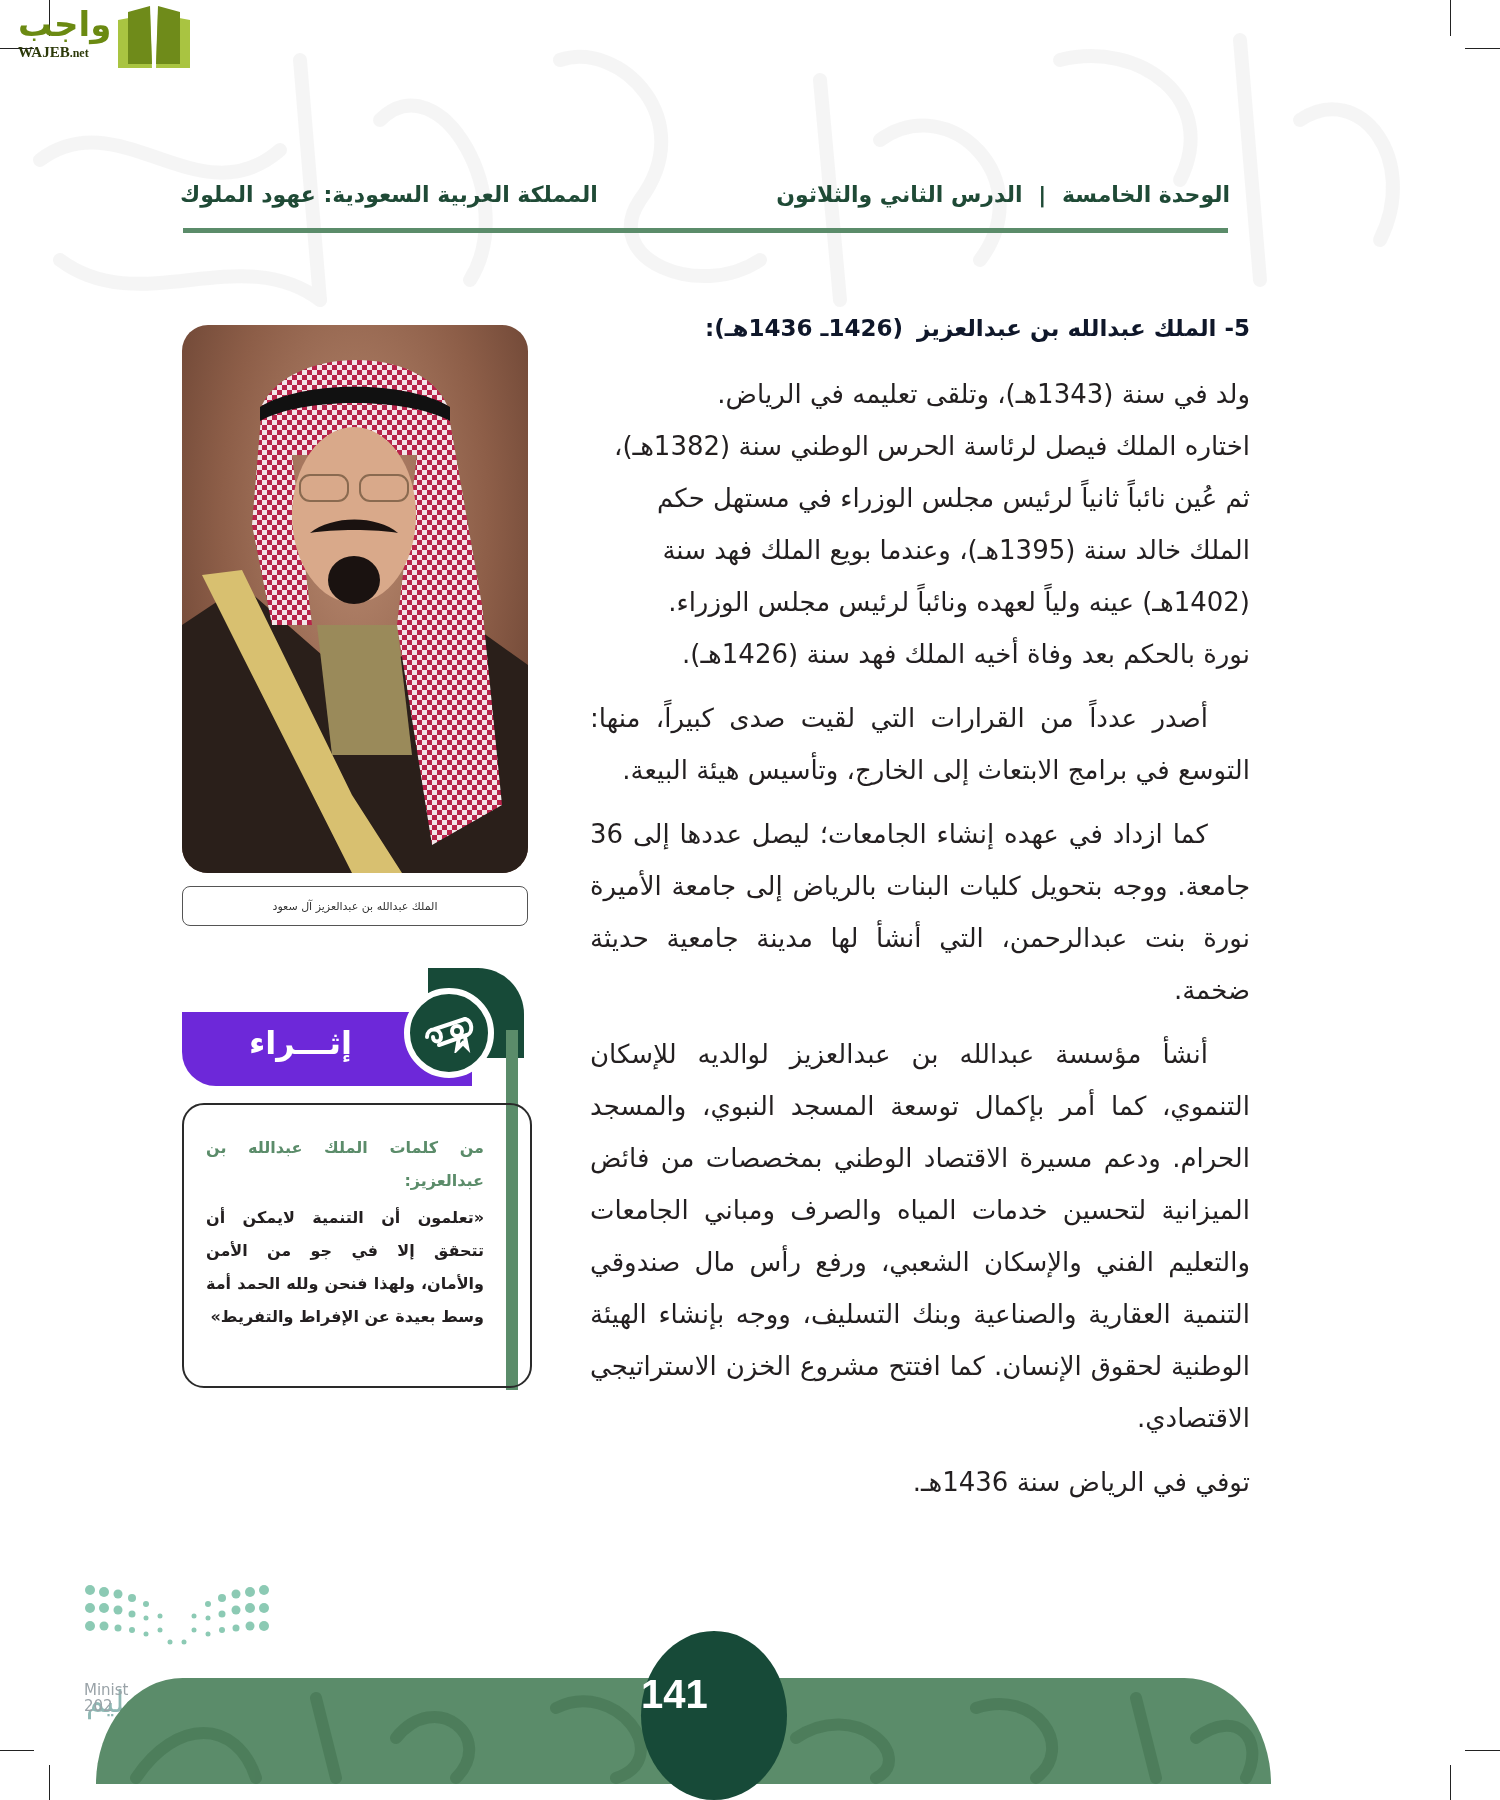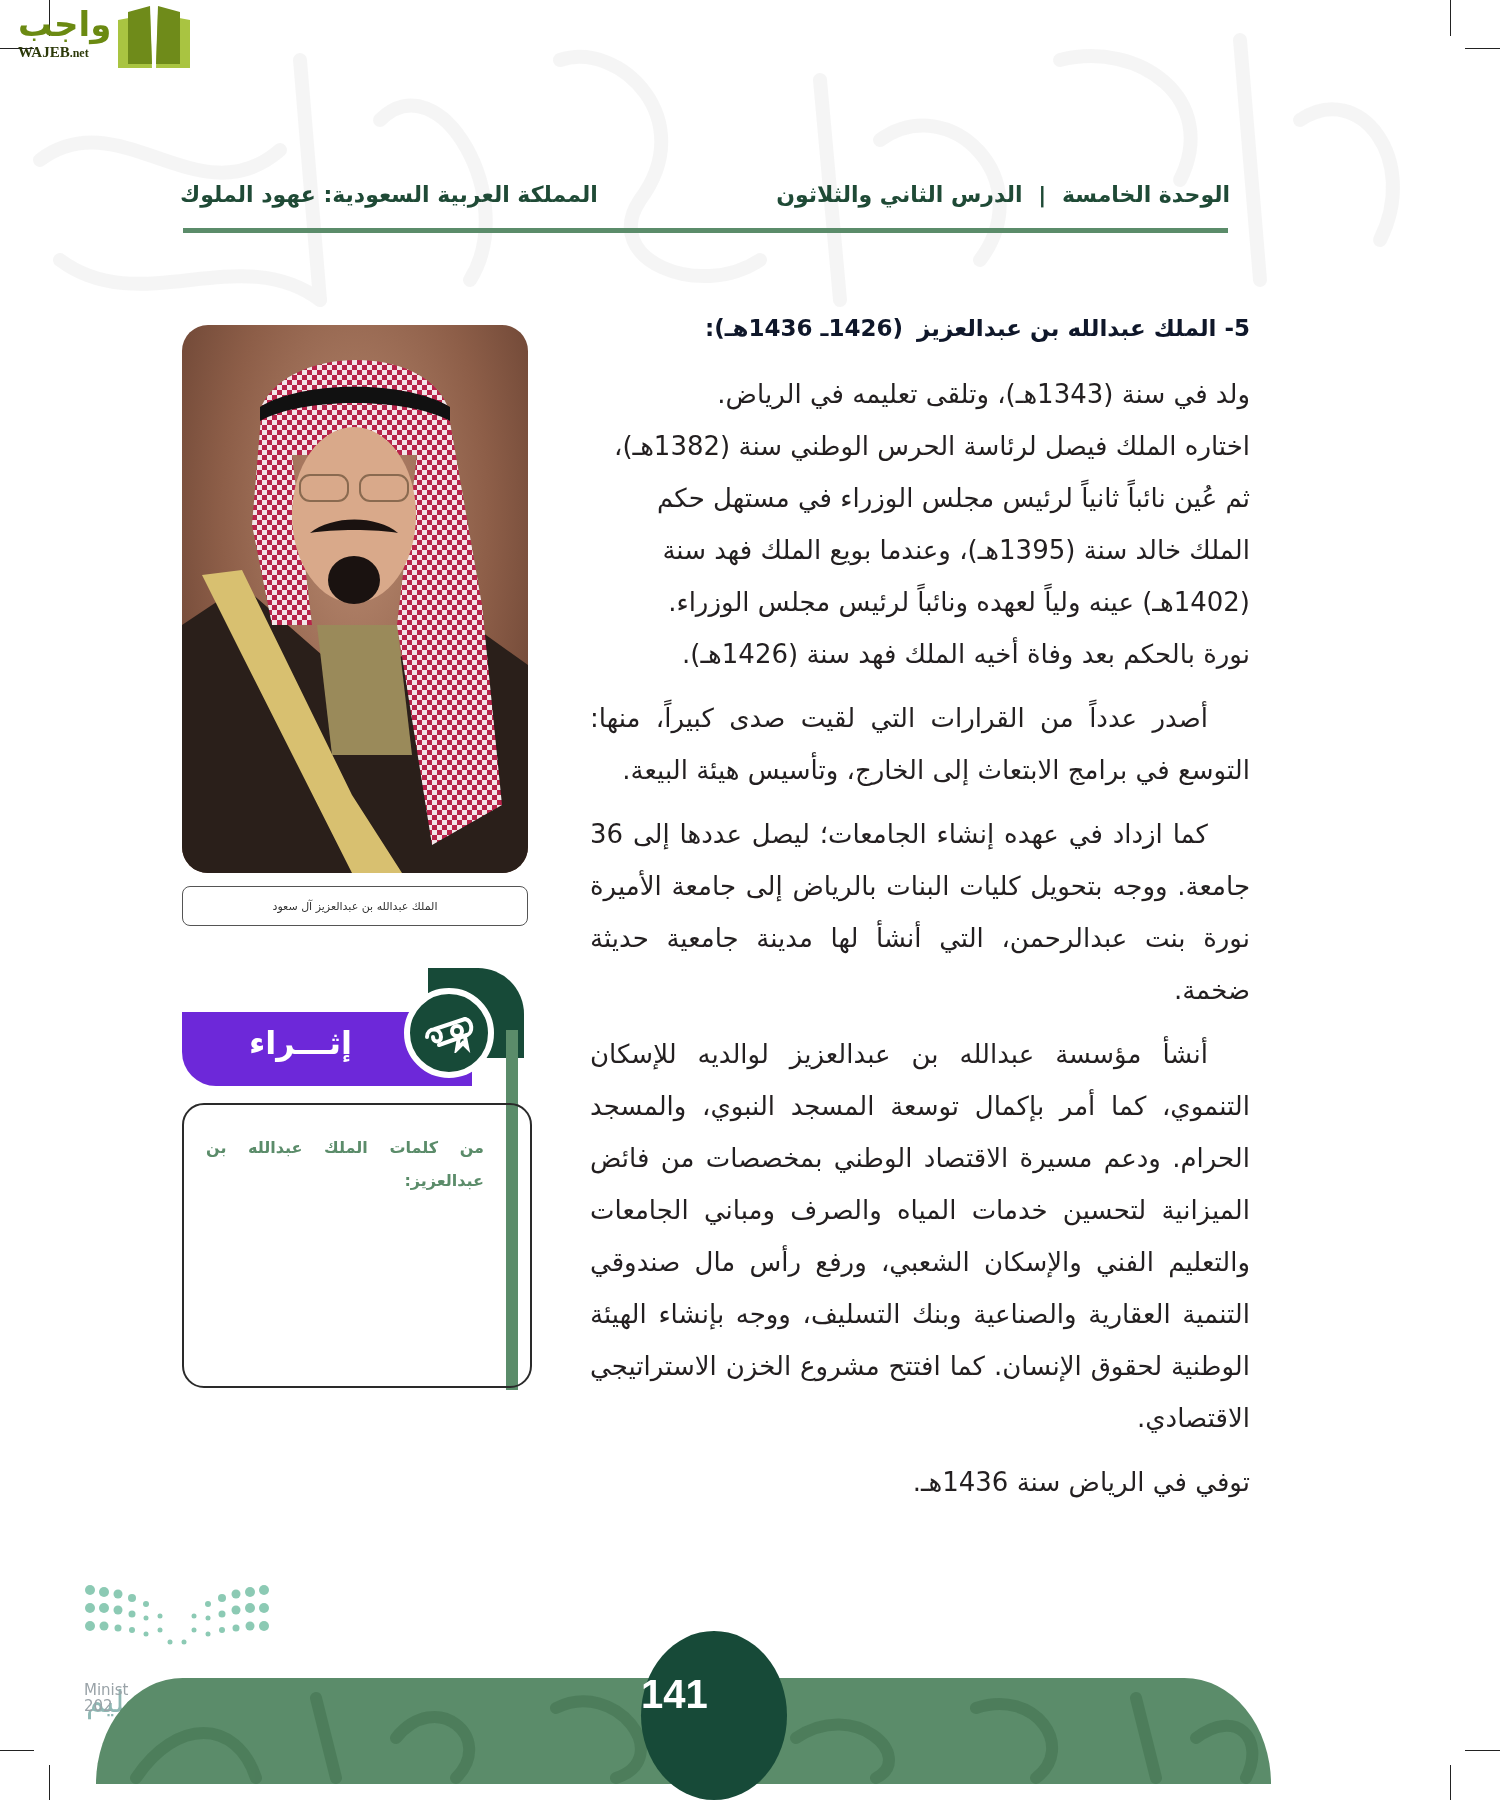--- a/index.html
+++ b/index.html
@@ -240,6 +240,7 @@
 </div>
 <div class="enrich-box">
   <div class="enrich-intro">من كلمات الملك عبدالله بن عبدالعزيز:</div>
+  <div class="enrich-quote">«تعلمون أن التنمية لايمكن أن تتحقق إلا في جو من الأمن والأمان، ولهذا فنحن ولله الحمد أمة وسط بعيدة عن الإفراط والتفريط»</div>
 </div>
 
 <svg class="ministry" viewBox="0 0 200 80">

